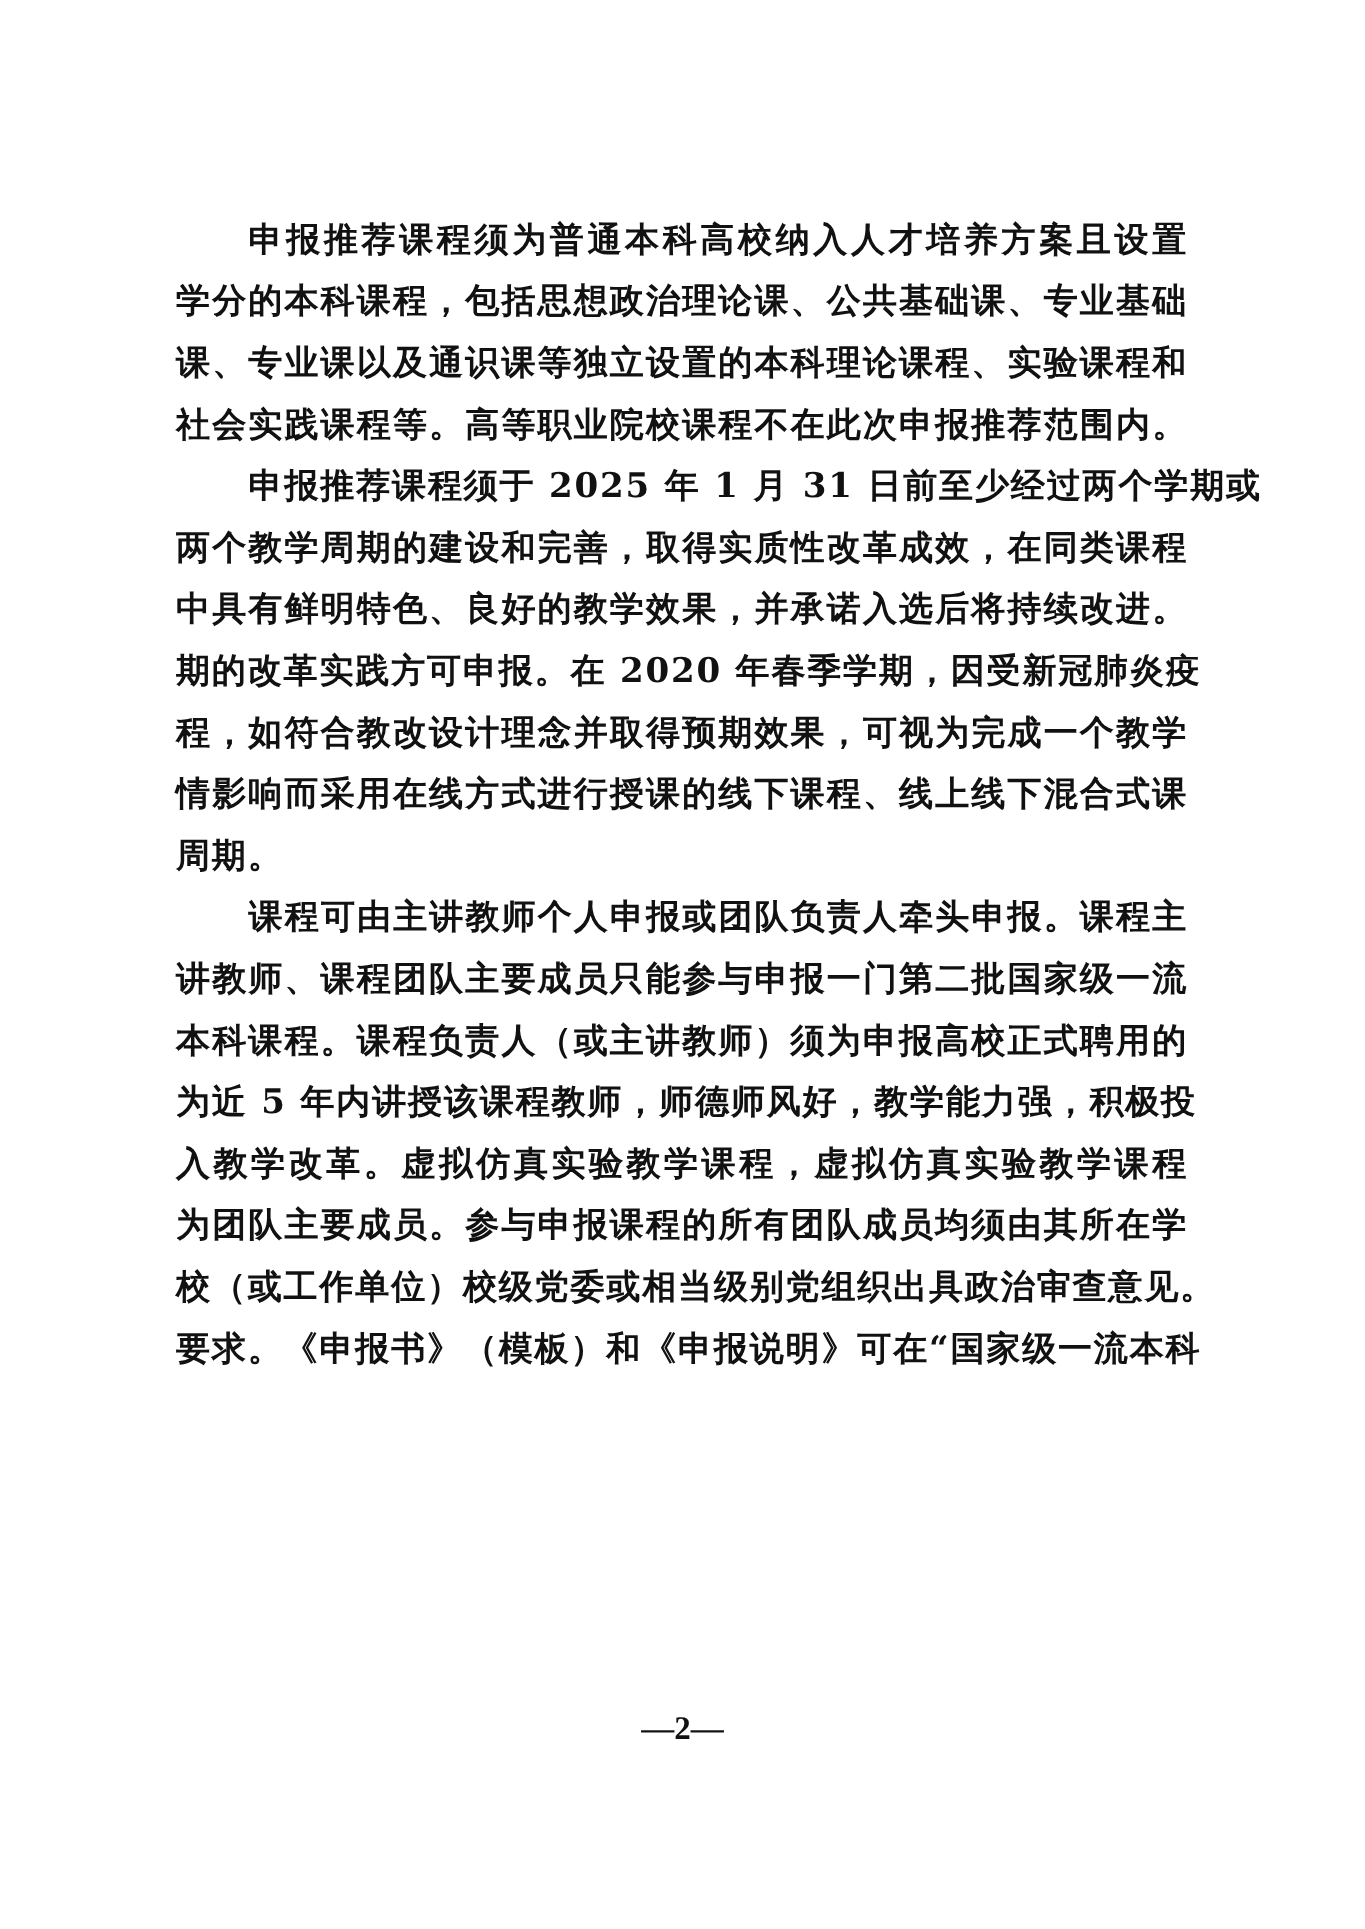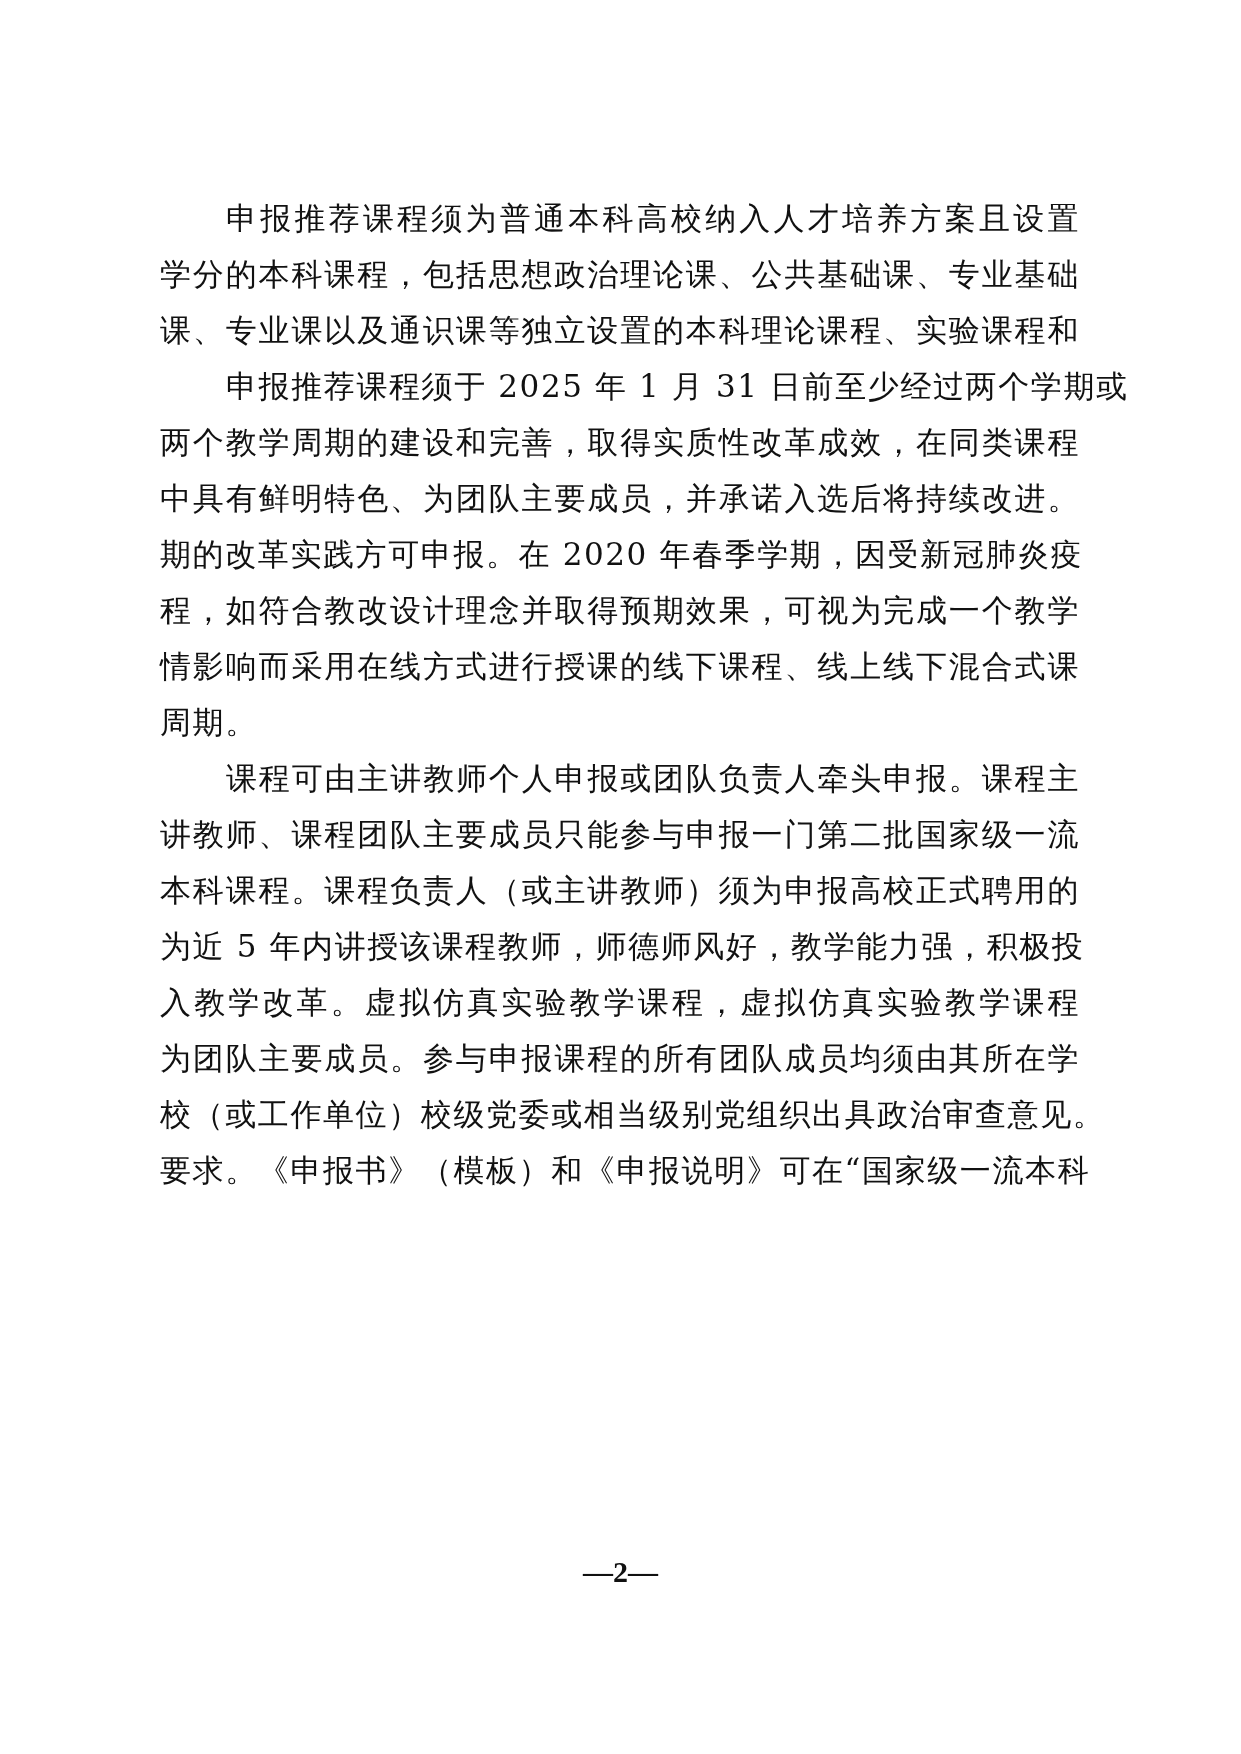--- a/index.html
+++ b/index.html
@@ -20,6 +20,7 @@
     left: 160px;
     top: 190px;
     width: 920px;
+    font-weight: bold;
   }
   .line {
     height: 56px;

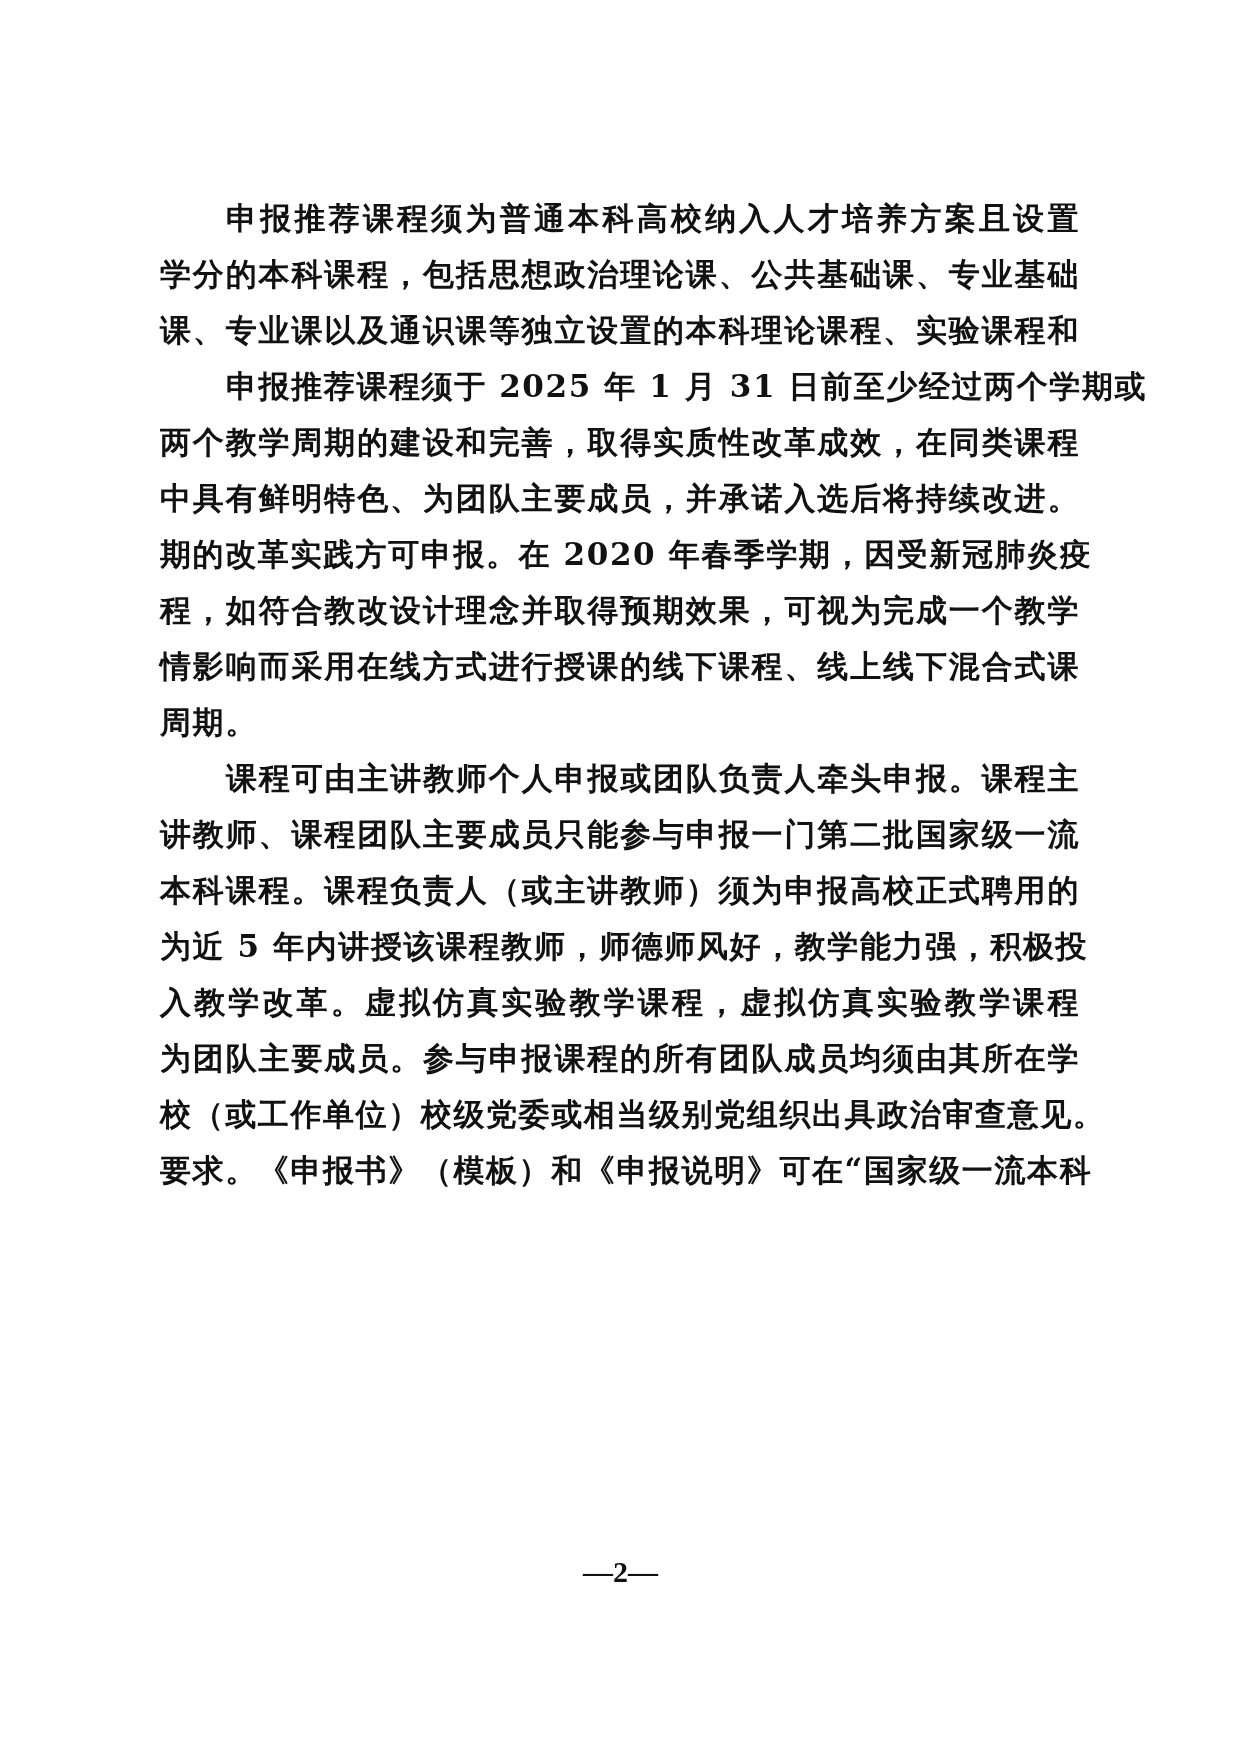--- a/index.html
+++ b/index.html
@@ -56,6 +56,7 @@
   <div class="line indent">申报推荐课程须为普通本科高校纳入人才培养方案且设置</div>
   <div class="line">学分的本科课程，包括思想政治理论课、公共基础课、专业基础</div>
   <div class="line">课、专业课以及通识课等独立设置的本科理论课程、实验课程和</div>
+  <div class="line">社会实践课程等。高等职业院校课程不在此次申报推荐范围内。</div>
   <div class="line indent">申报推荐课程须于 2025 年 1 月 31 日前至少经过两个学期或</div>
   <div class="line">两个教学周期的建设和完善，取得实质性改革成效，在同类课程</div>
   <div class="line">中具有鲜明特色、为团队主要成员，并承诺入选后将持续改进。</div>

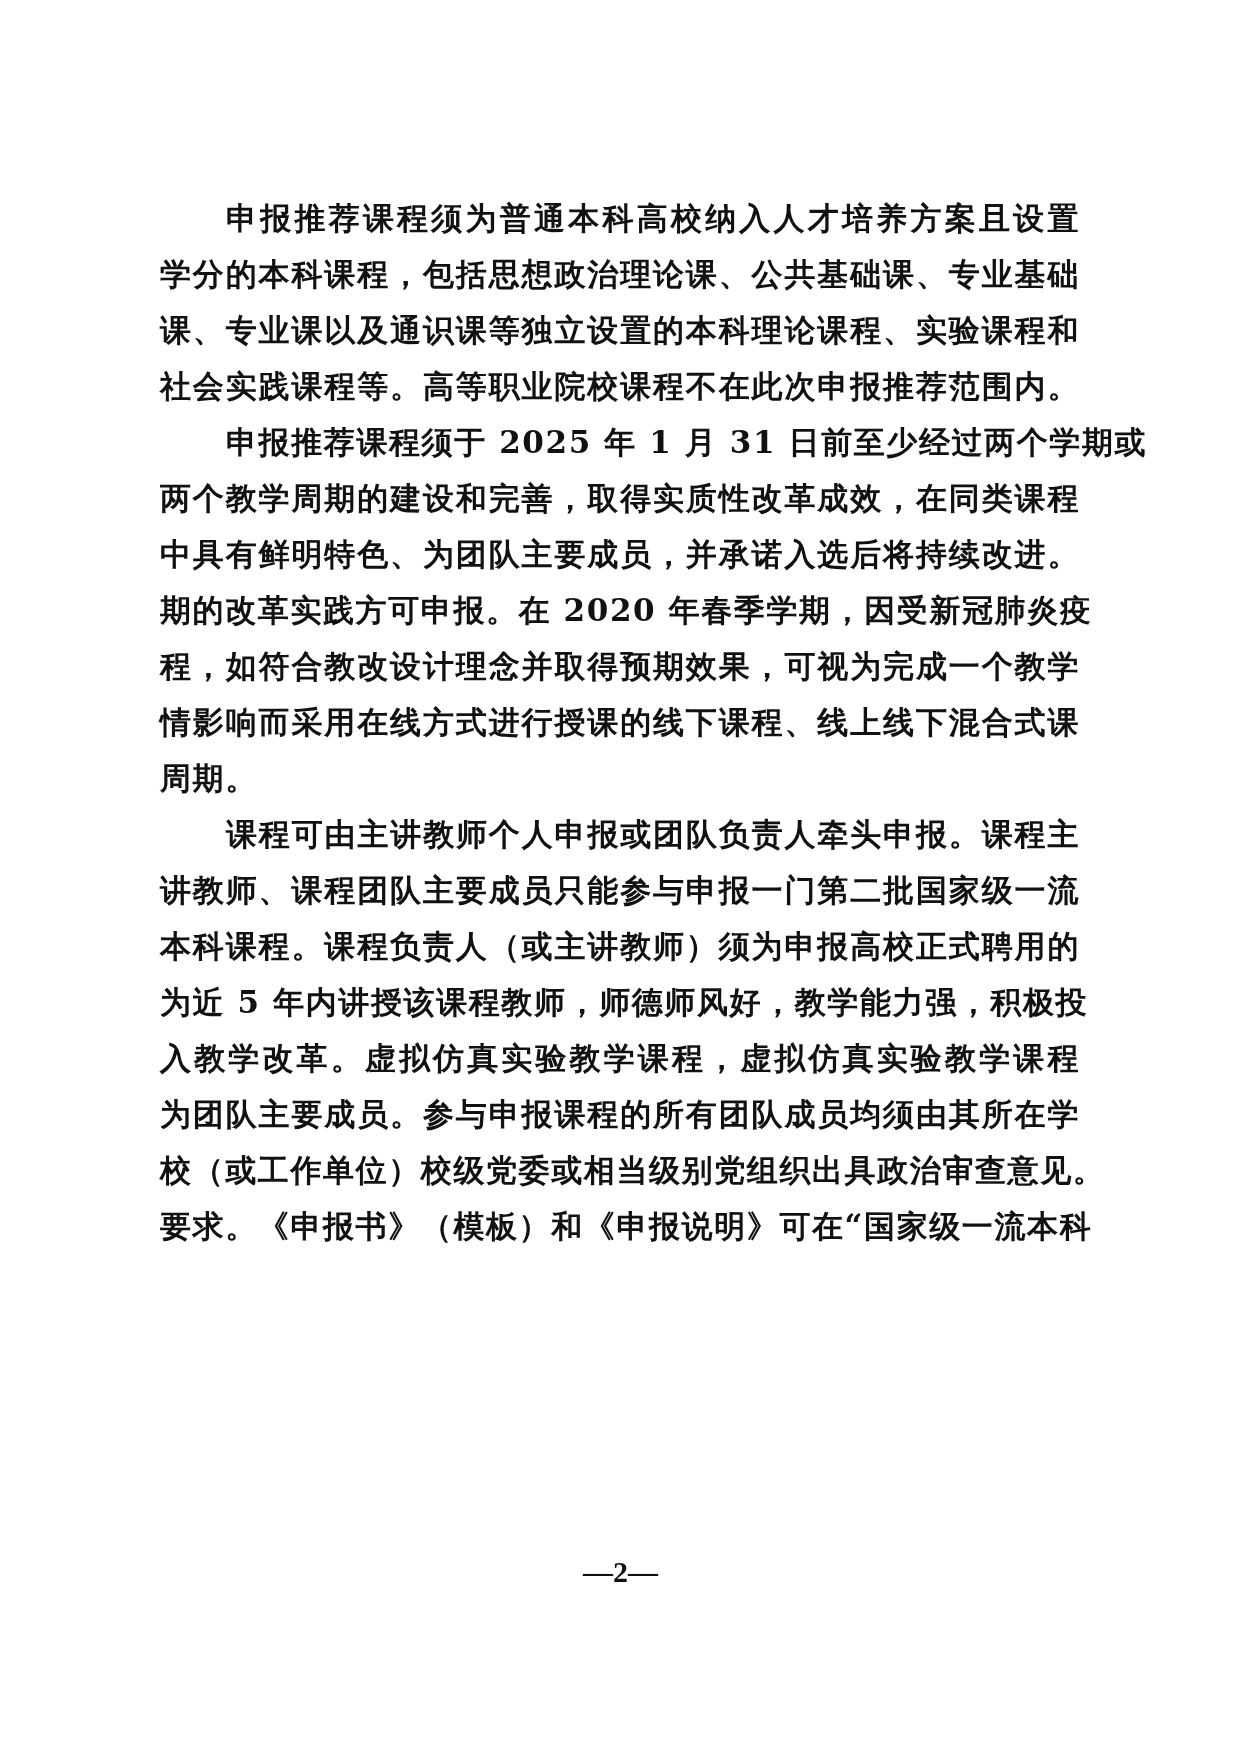--- a/index.html
+++ b/index.html
@@ -59,7 +59,7 @@
   <div class="line">社会实践课程等。高等职业院校课程不在此次申报推荐范围内。</div>
   <div class="line indent">申报推荐课程须于 2025 年 1 月 31 日前至少经过两个学期或</div>
   <div class="line">两个教学周期的建设和完善，取得实质性改革成效，在同类课程</div>
-  <div class="line">中具有鲜明特色、为团队主要成员，并承诺入选后将持续改进。</div>
+  <div class="line">中具有鲜明特色、良好的教学效果，并承诺入选后将持续改进。</div>
   <div class="line">期的改革实践方可申报。在 2020 年春季学期，因受新冠肺炎疫</div>
   <div class="line">程，如符合教改设计理念并取得预期效果，可视为完成一个教学</div>
   <div class="line">情影响而采用在线方式进行授课的线下课程、线上线下混合式课</div>

